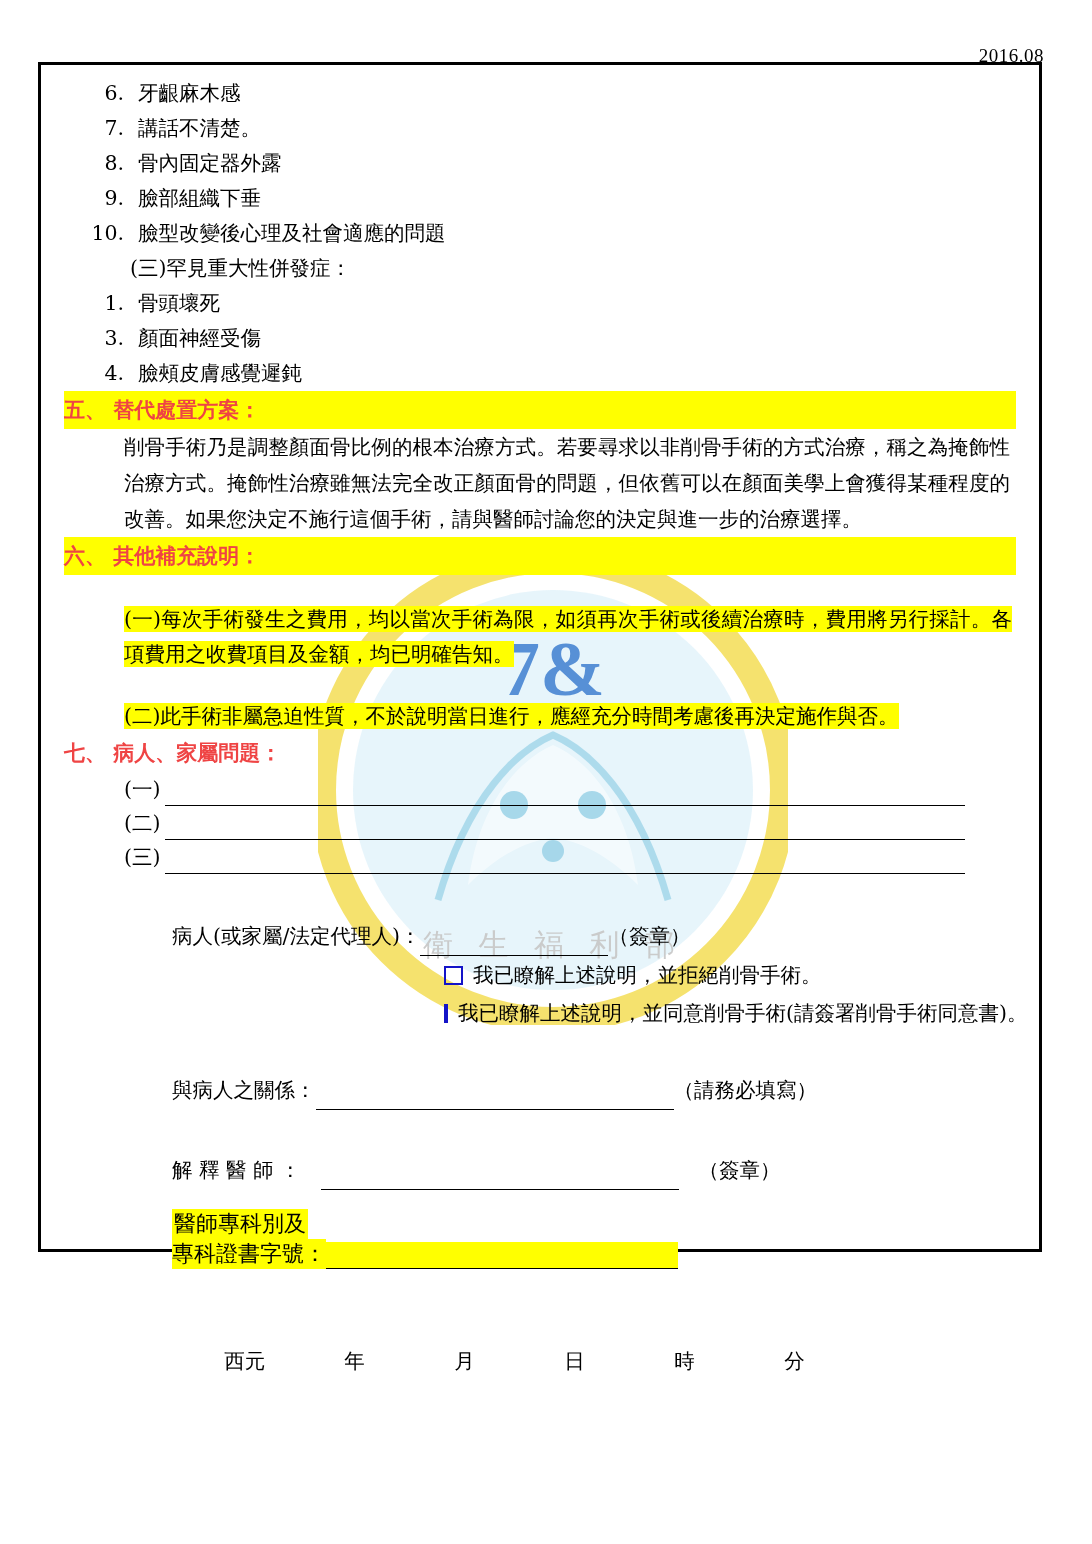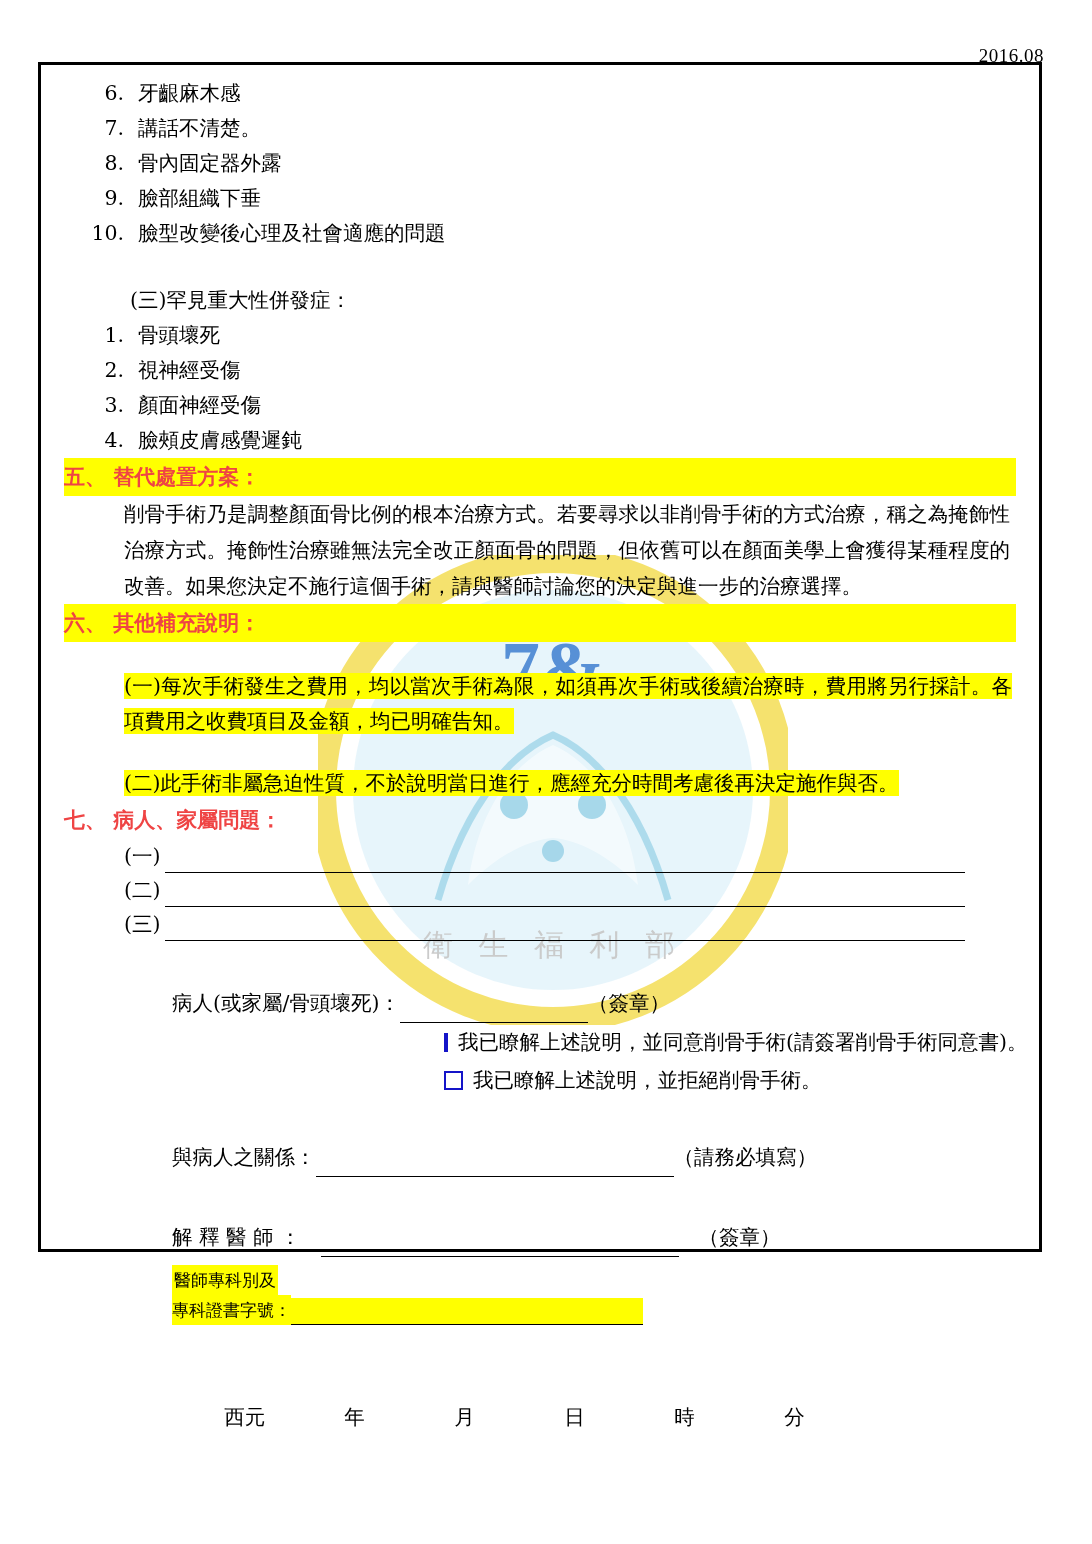--- a/index.html
+++ b/index.html
@@ -76,7 +76,7 @@
     white-space: pre;
   }
   .ind-num { display:inline-block; width: 60px; text-align: right; padding-right: 14px;}
-  .ind-2 { padding-left: 66px; margin-top: 32px; }
+  .ind-2 { padding-left: 66px; }
 
   .heading {
     color: #ef4444;

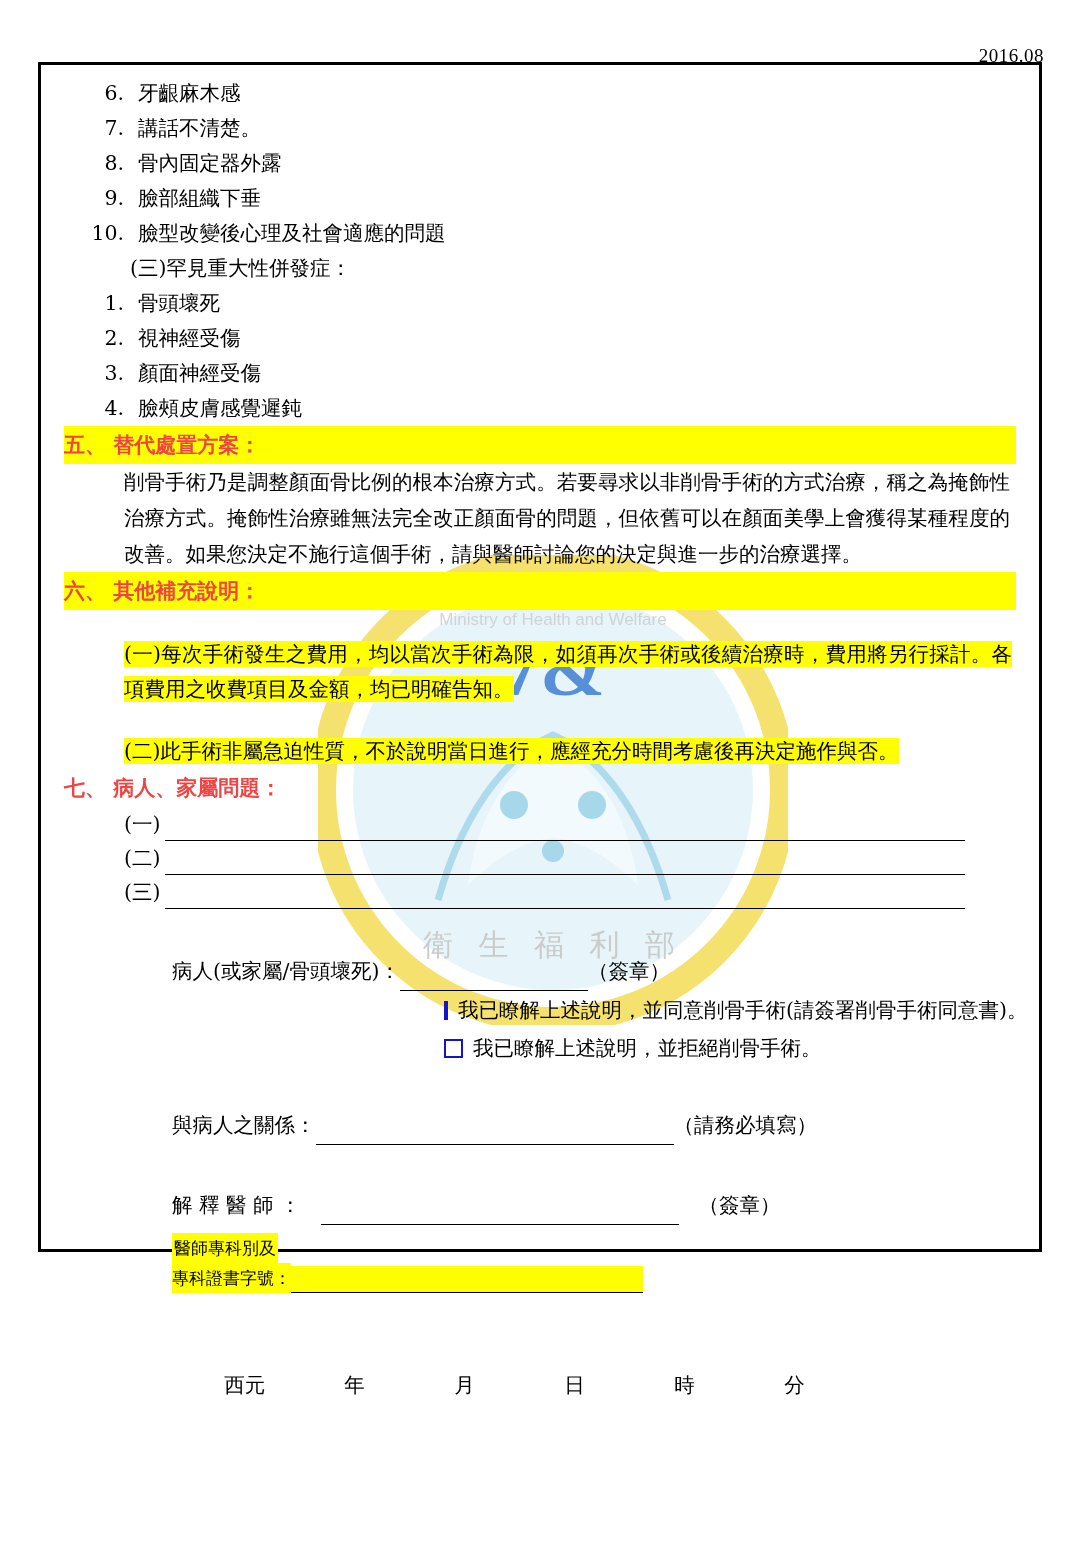--- a/index.html
+++ b/index.html
@@ -227,7 +227,6 @@
 
     <div>
       <div class="num-item"><span class="ind-num">1.</span><span>骨頭壞死</span></div>
-      <div class="num-item"><span class="ind-num">2.</span><span>視神經受傷</span></div>
       <div class="num-item"><span class="ind-num">3.</span><span>顏面神經受傷</span></div>
       <div class="num-item"><span class="ind-num">4.</span><span>臉頰皮膚感覺遲鈍</span></div>
     </div>

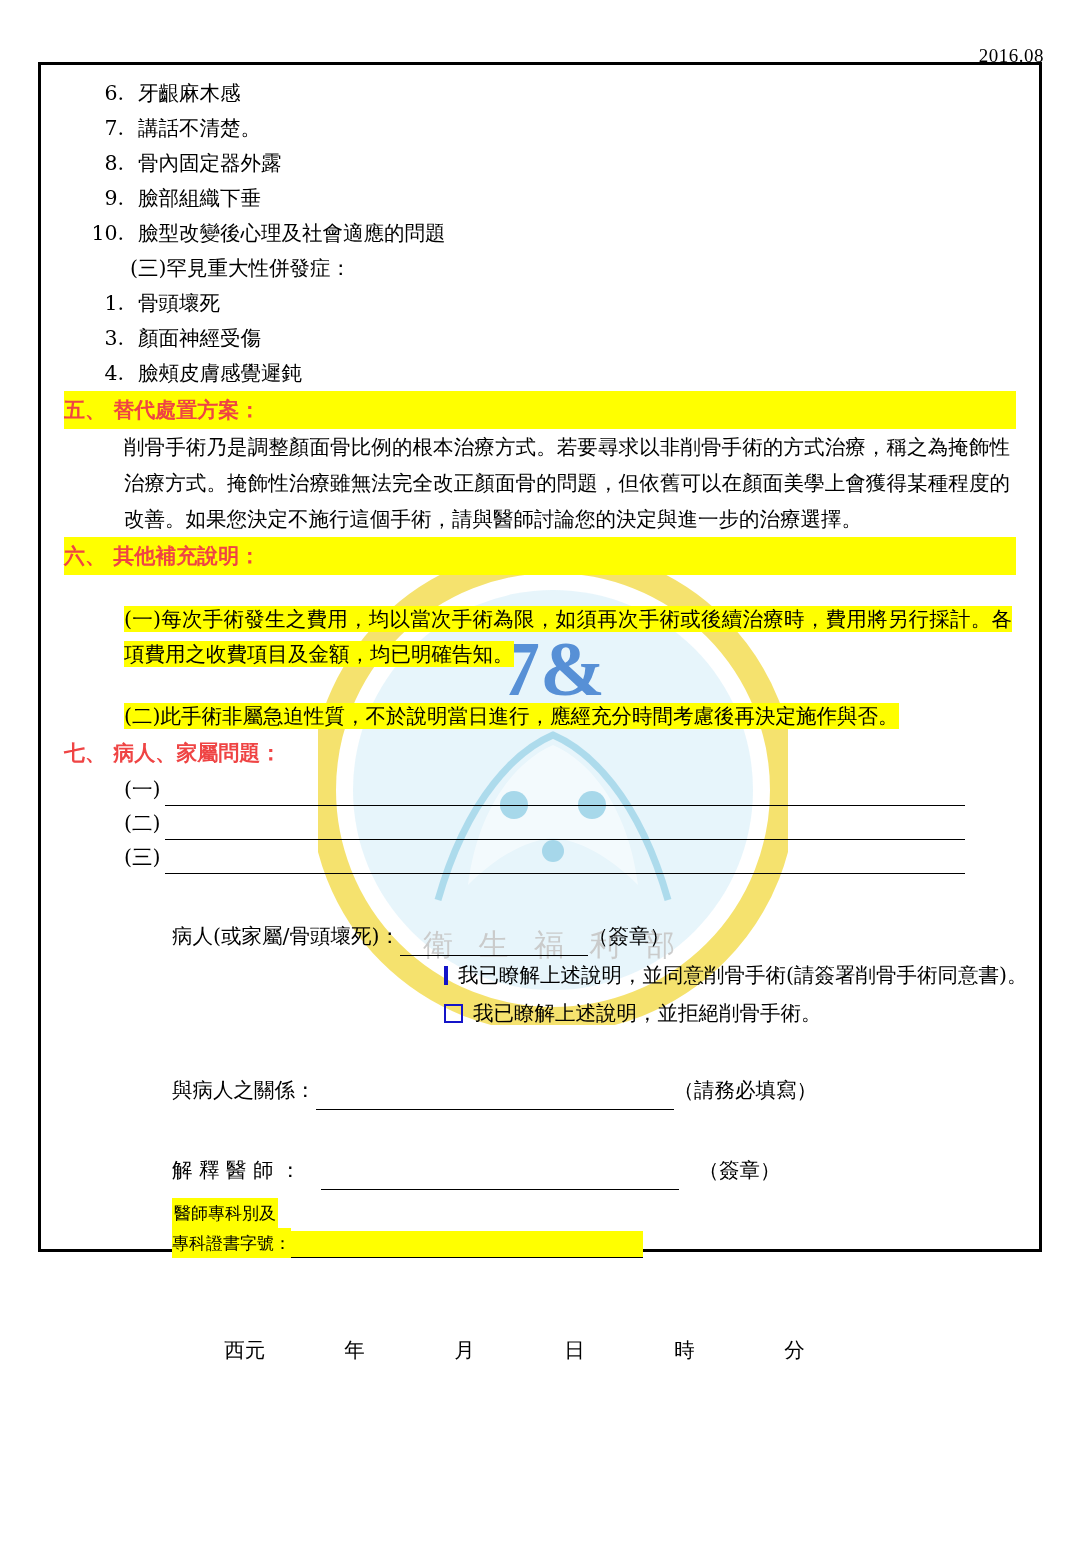--- a/index.html
+++ b/index.html
@@ -258,7 +258,7 @@
     <div class="sig-block">
 
       <div class="sig-row">
-        <span>病人(或家屬/骨頭壞死)：</span>
+        <span>病人(或家屬/法定代理人)：</span>
         <span class="ul-short"></span>
         <span>（簽章）</span>
       </div>

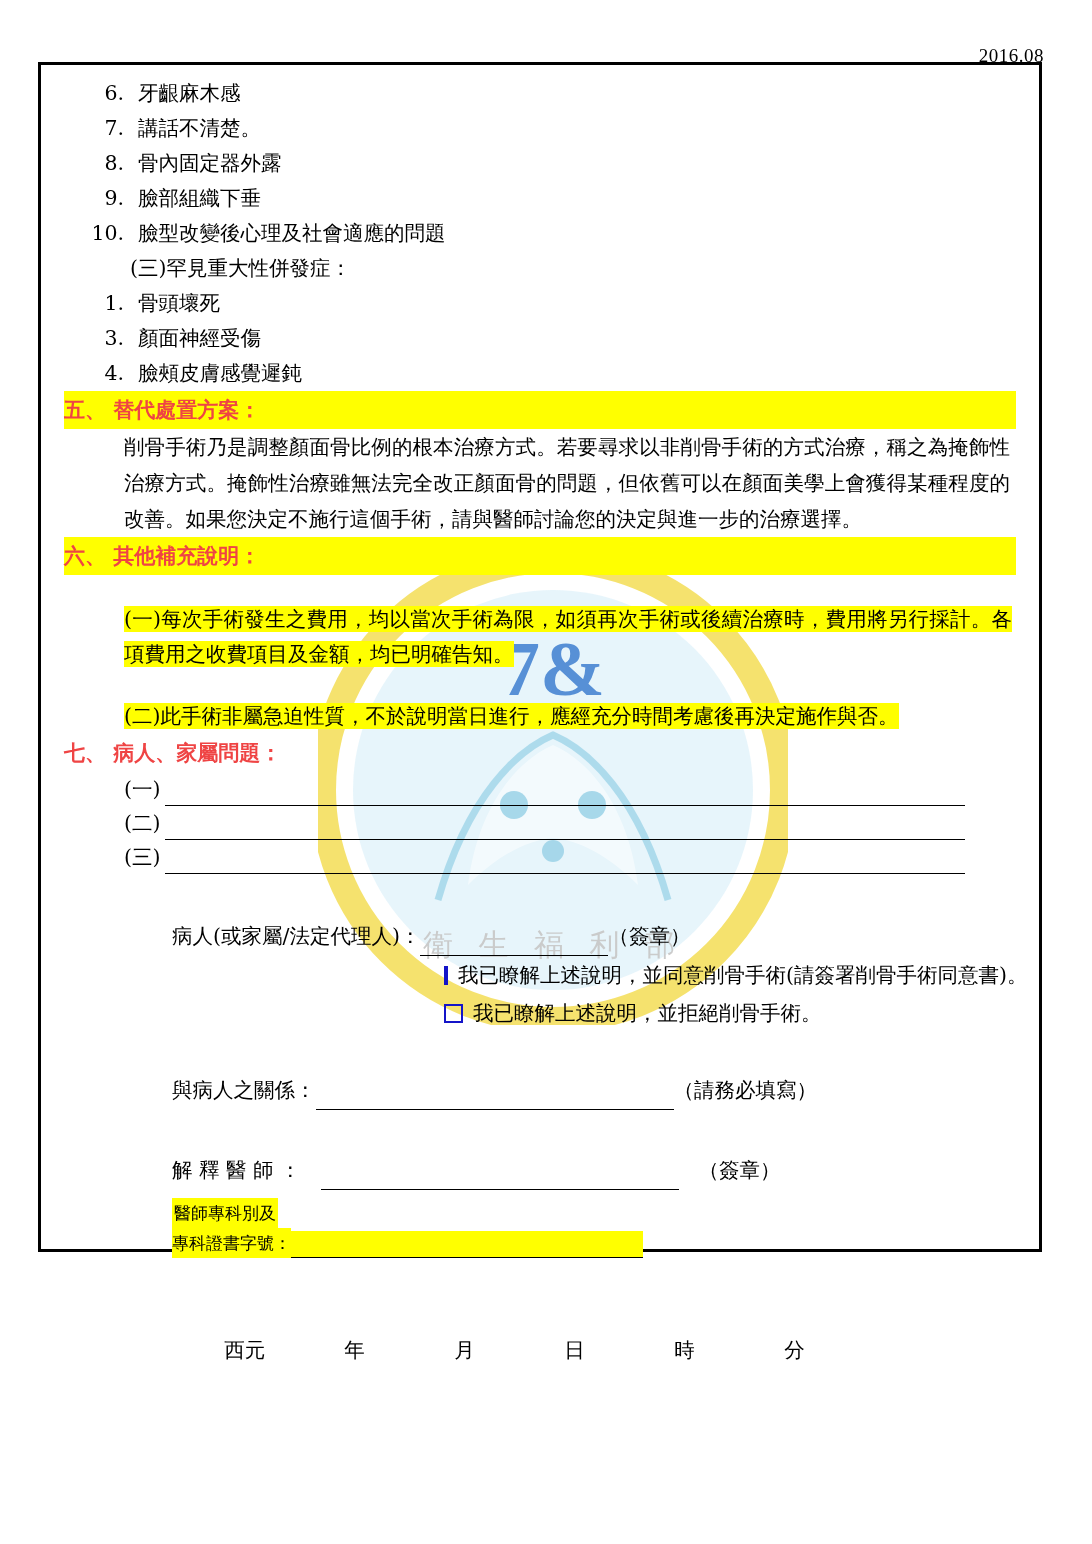--- a/index.html
+++ b/index.html
@@ -265,11 +265,11 @@
 
       <div class="check-row">
         <span class="checkbox"></span>
-        <span>我已瞭解上述說明，並同意削骨手術(請簽署削骨手術同意書)。</span>
+        <span>我已瞭解上述說明，並拒絕削骨手術。</span>
       </div>
       <div class="check-row">
         <span class="checkbox"></span>
-        <span>我已瞭解上述說明，並拒絕削骨手術。</span>
+        <span>我已瞭解上述說明，並同意削骨手術(請簽署削骨手術同意書)。</span>
       </div>
 
       <div class="sig-row rel-row">

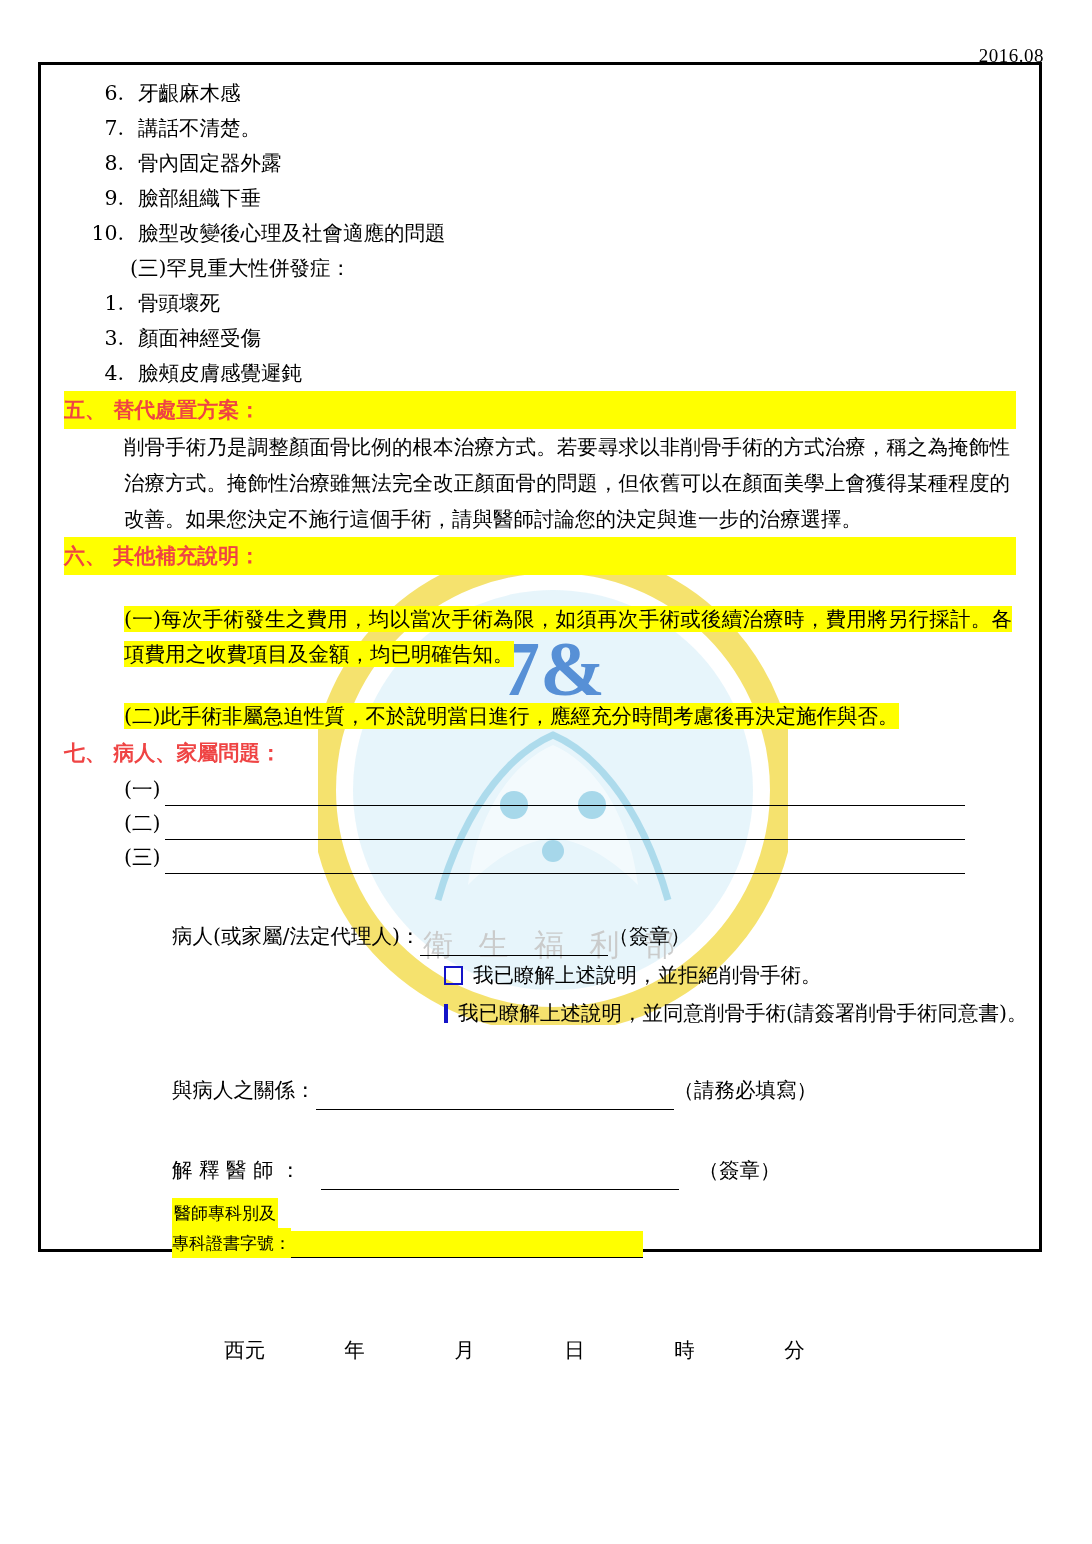--- a/index.html
+++ b/index.html
@@ -173,9 +173,9 @@
 
   .spec-block {
     padding-left: 108px;
-    font-size: 17px;
+    font-size: 22px;
     line-height: 30px;
-    margin-top: 8px;
+    margin-top: 19px;
   }
   .spec-l1 { background: #ffff00; display: inline-block; padding: 0 2px; white-space: pre;}
   .spec-l2 { display: flex; align-items: flex-end; white-space: pre; }

